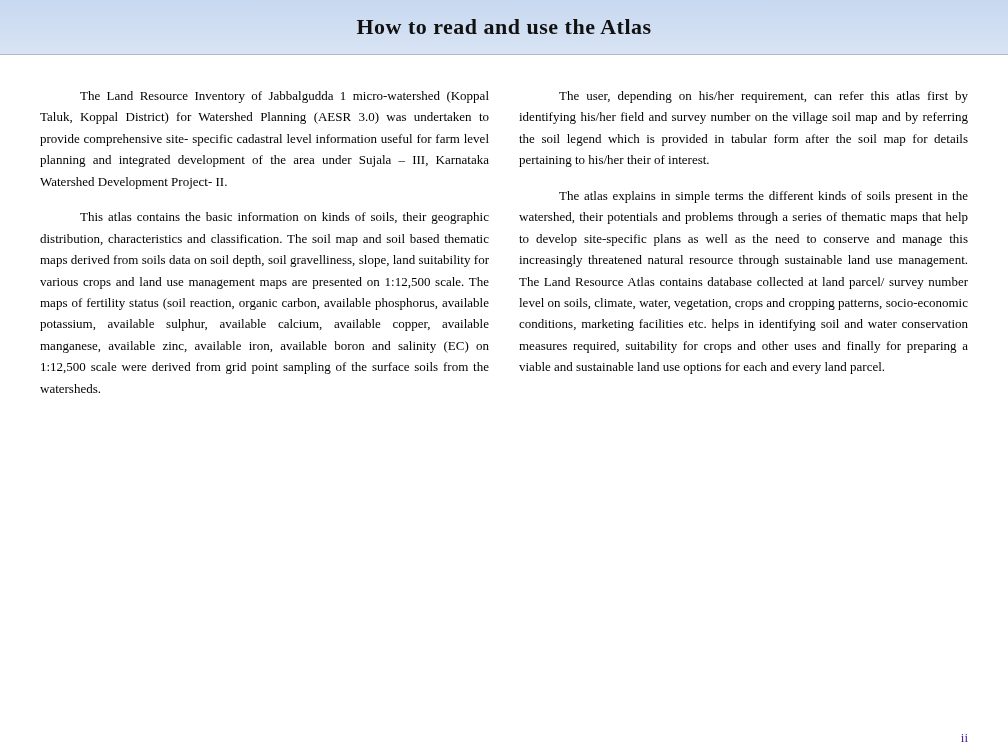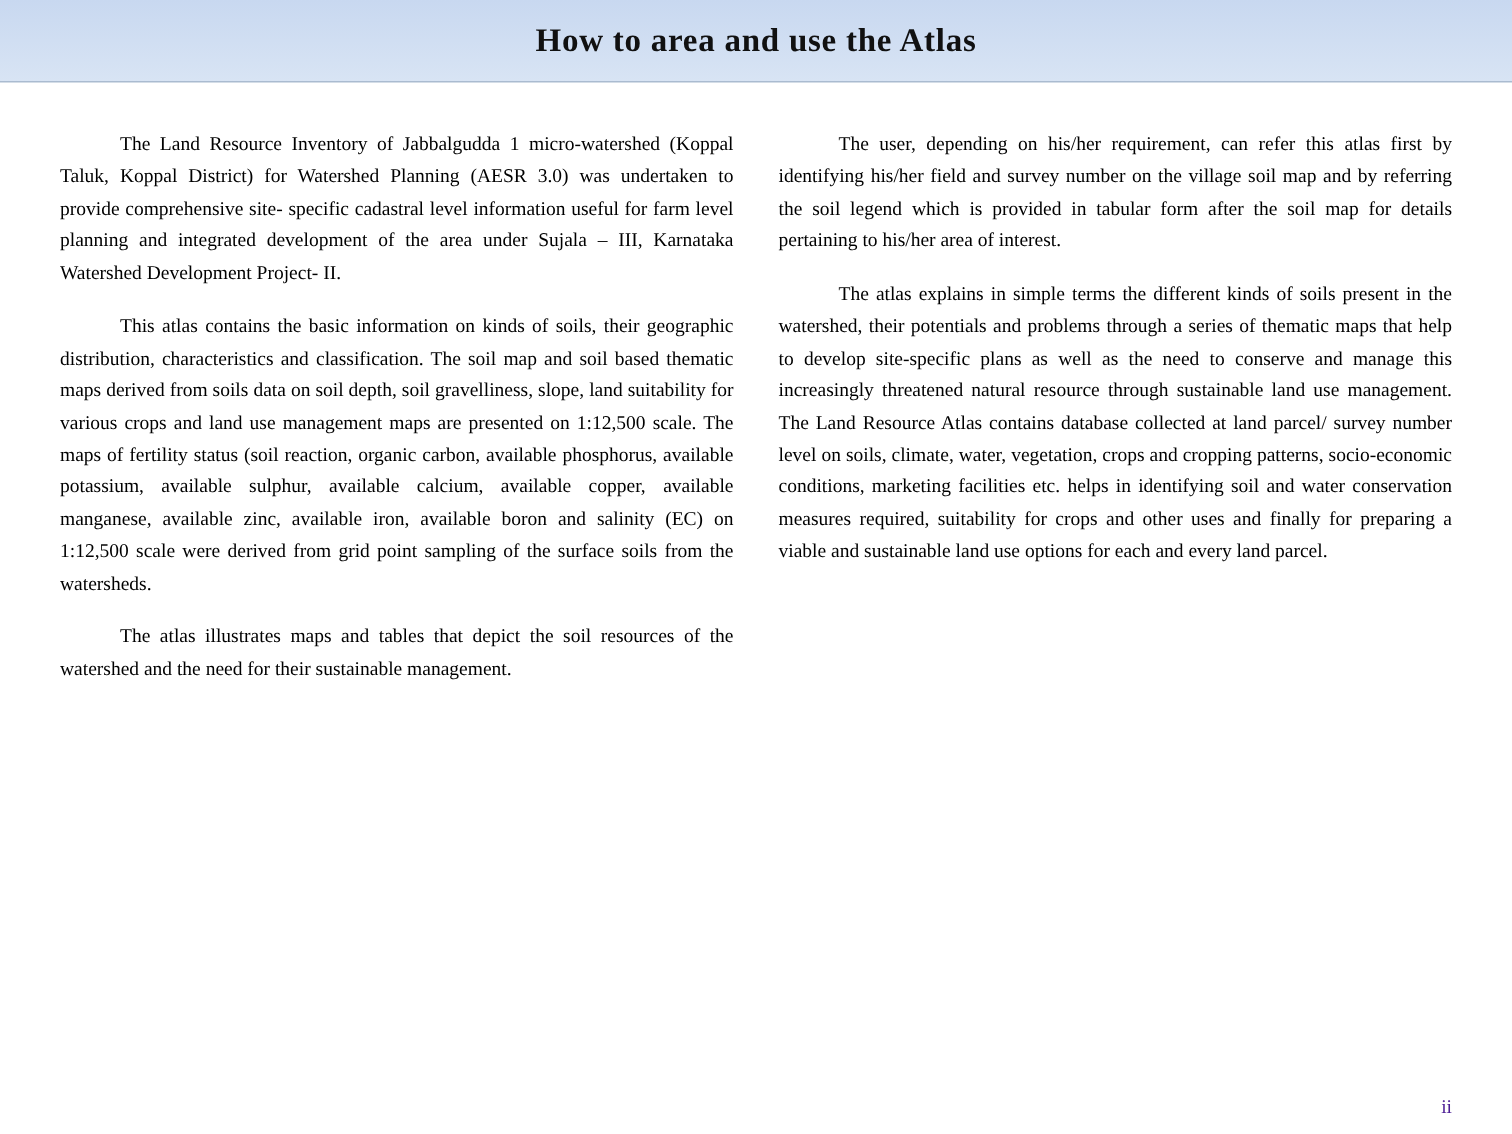--- a/index.html
+++ b/index.html
@@ -74,7 +74,7 @@
 <body>
 
 <div class="page-header">
-  <h1>How to area and use the Atlas</h1>
+  <h1>How to read and use the Atlas</h1>
 </div>
 
 <div class="content-area">

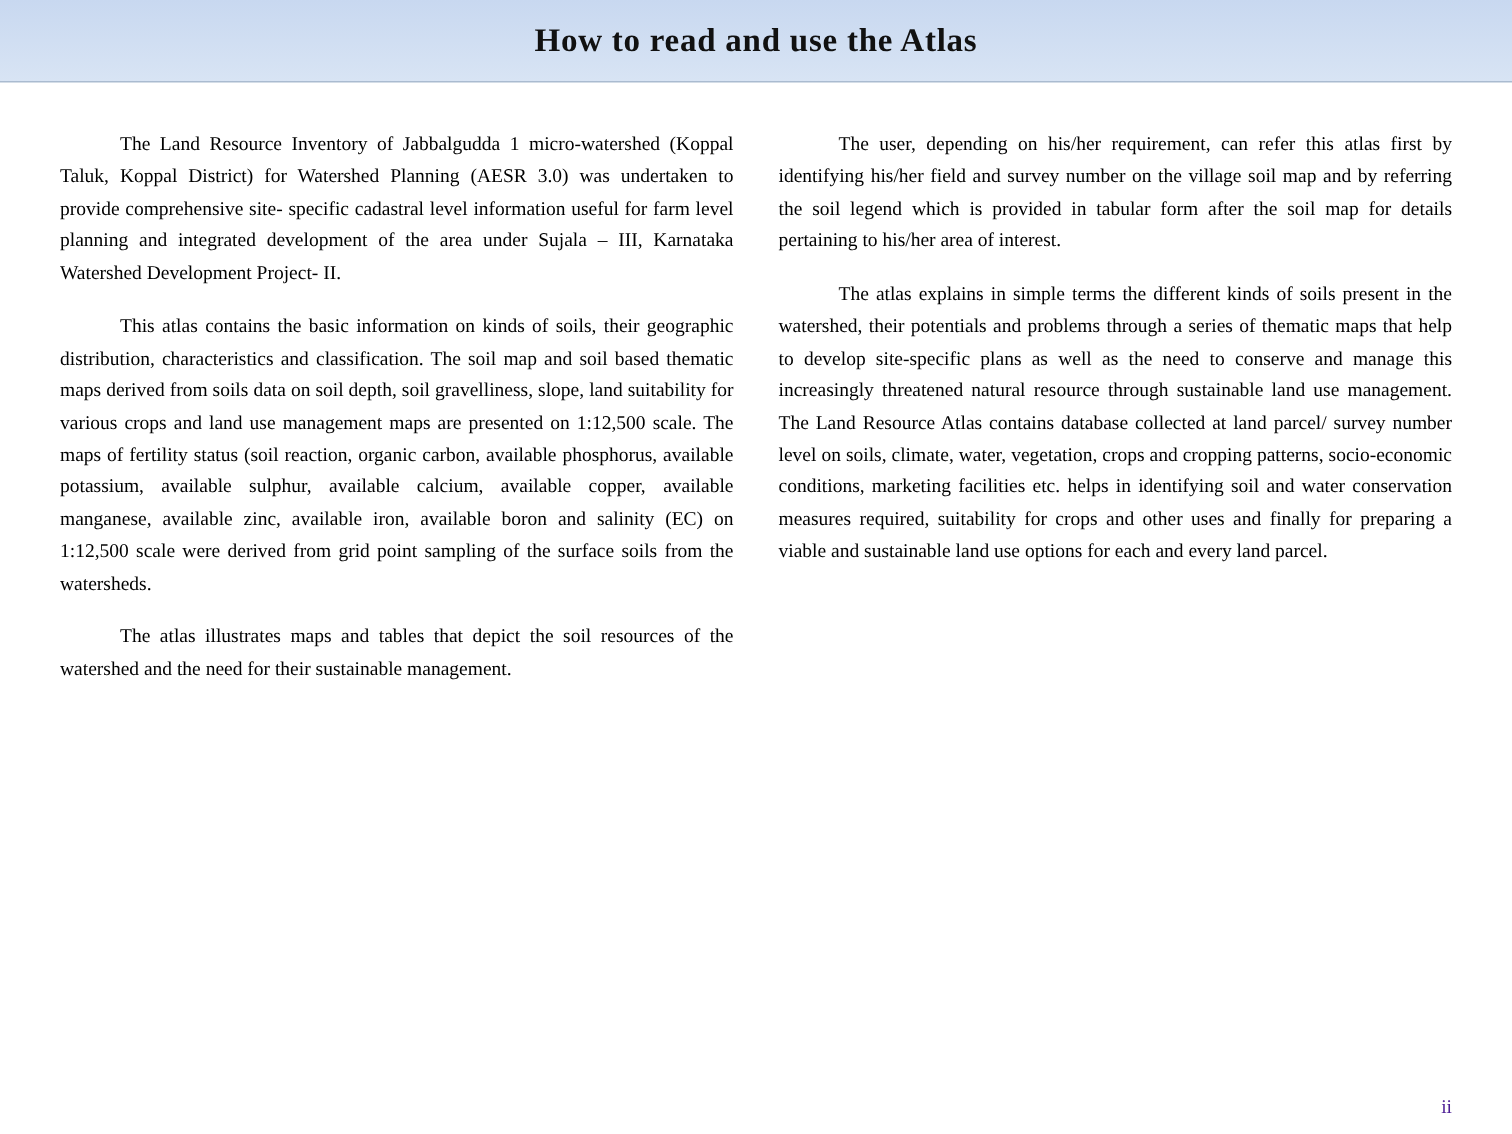--- a/index.html
+++ b/index.html
@@ -92,7 +92,7 @@
 
   <div class="right-column">
     <p class="paragraph">
-      <span class="indent"></span><span>The  user,  depending  on his/her  requirement,  can refer this atlas first by identifying his/her field and survey number on the village soil map and by referring the soil  legend which is  provided in tabular form after the soil map for details pertaining to his/her area of interest.</span>
+      <span class="indent"></span><span>The  user,  depending  on his/her  requirement,  can refer this atlas first by identifying his/her field and survey number on the village soil map and by referring the soil  legend which is  provided in tabular form after the soil map for details pertaining to his/her their of interest.</span>
     </p>
     <p class="paragraph">
       <span class="indent"></span><span>The atlas explains in  simple terms the different kinds of soils present in the watershed,  their potentials and problems through a series of  thematic maps that help to develop site-specific plans as well as the need  to  conserve  and  manage  this  increasingly  threatened  natural resource through sustainable land use management. The Land Resource Atlas contains database collected at land parcel/ survey number level  on soils,  climate,  water,  vegetation,  crops  and  cropping  patterns,  socio-economic conditions, marketing facilities etc. helps in identifying soil and water conservation measures required,  suitability for  crops and other uses and finally for preparing a viable and sustainable land use options for each and every land parcel.</span>

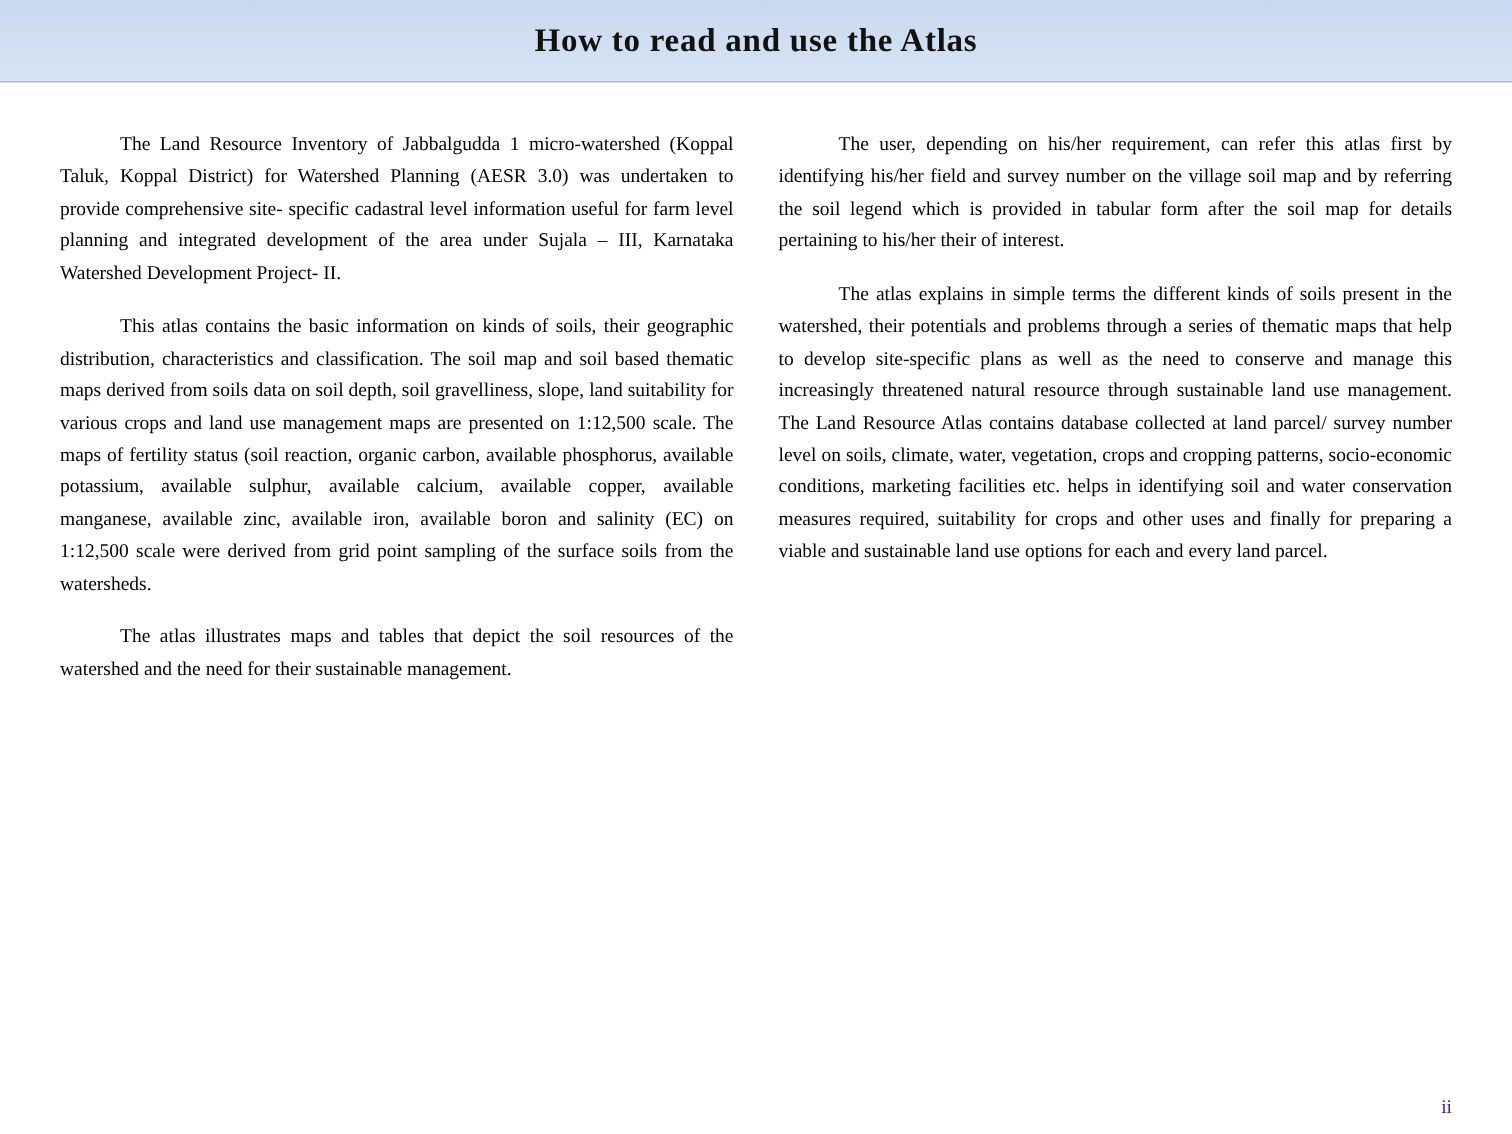--- a/index.html
+++ b/index.html
@@ -85,9 +85,6 @@
     <p class="paragraph">
       <span class="indent"></span><span>This atlas contains the basic information on kinds of soils, their geographic  distribution,  characteristics and classification. The  soil map and soil based thematic maps derived from soils data on soil depth, soil gravelliness,  slope,  land  suitability  for  various  crops  and  land  use management  maps  are  presented  on  1:12,500  scale.  The  maps  of fertility  status  (soil  reaction,  organic  carbon,  available  phosphorus, available  potassium,  available  sulphur,  available  calcium,   available copper,  available  manganese,  available  zinc,  available  iron,  available boron and salinity (EC) on 1:12,500 scale were derived from grid point sampling of the surface soils from the watersheds.</span>
     </p>
-    <p class="paragraph">
-      <span class="indent"></span><span>The  atlas  illustrates  maps  and  tables  that  depict  the  soil resources    of    the  watershed  and  the  need  for  their  sustainable management.</span>
-    </p>
   </div>
 
   <div class="right-column">

